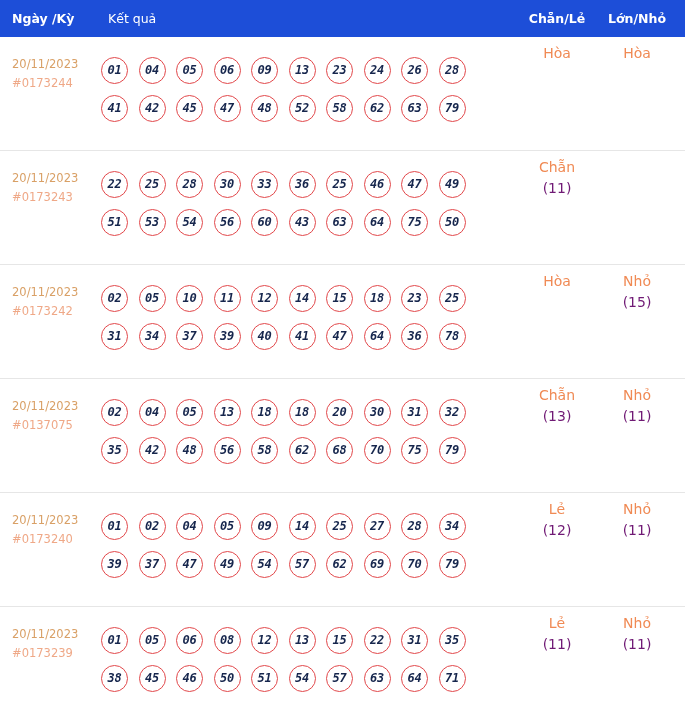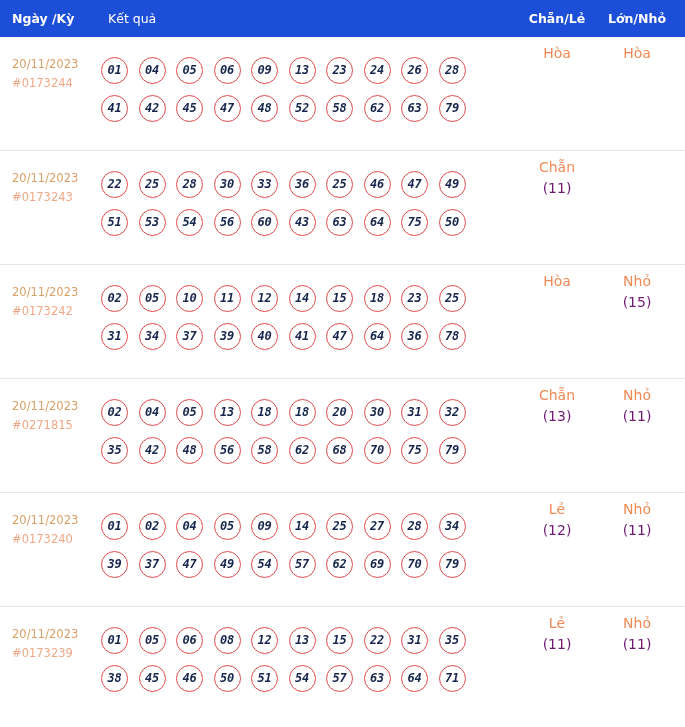--- a/index.html
+++ b/index.html
@@ -237,7 +237,7 @@
       <div class="row">
         <div class="row-date">
           <span class="date-day">20/11/2023</span>
-          <span class="date-id">#0271815</span>
+          <span class="date-id">#0137075</span>
         </div>
         <div class="balls">
           <div class="ball-line">

